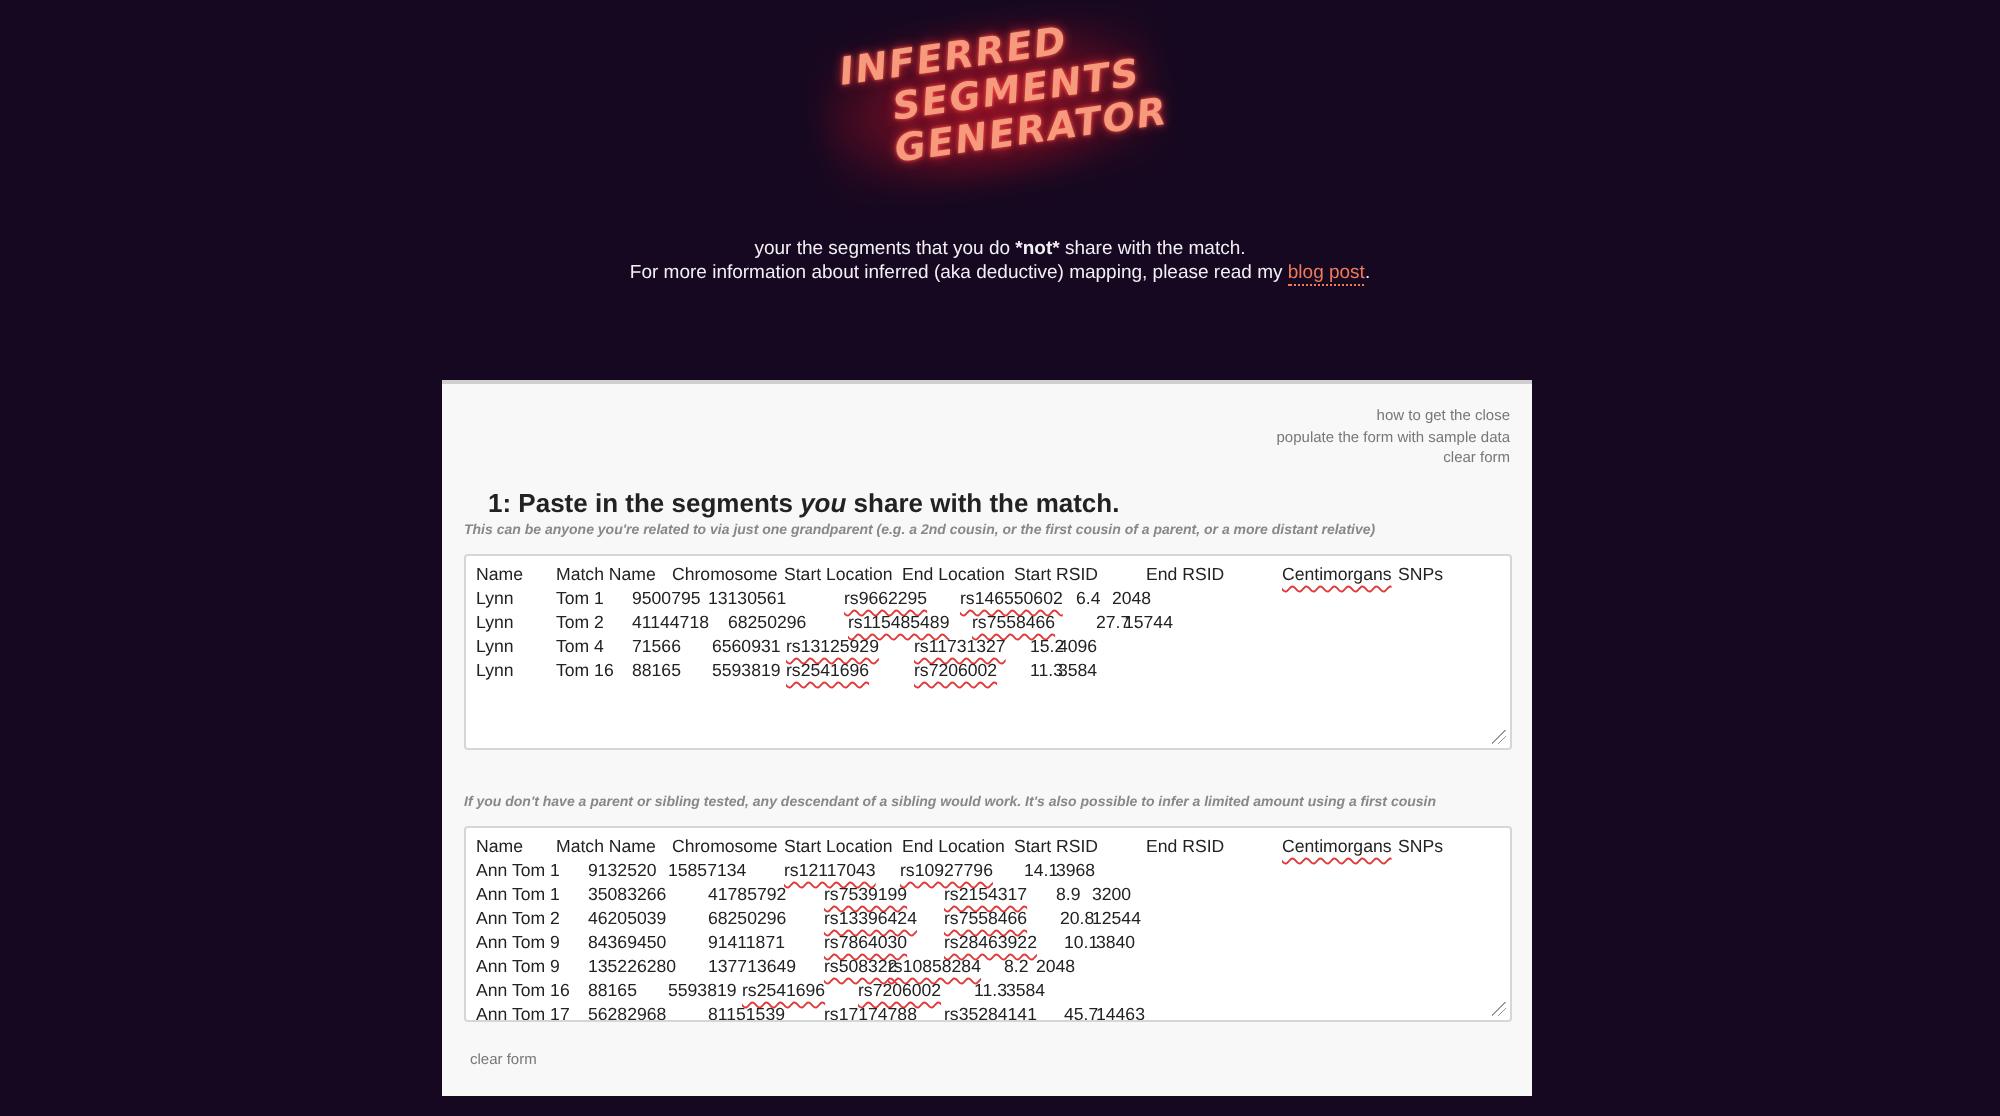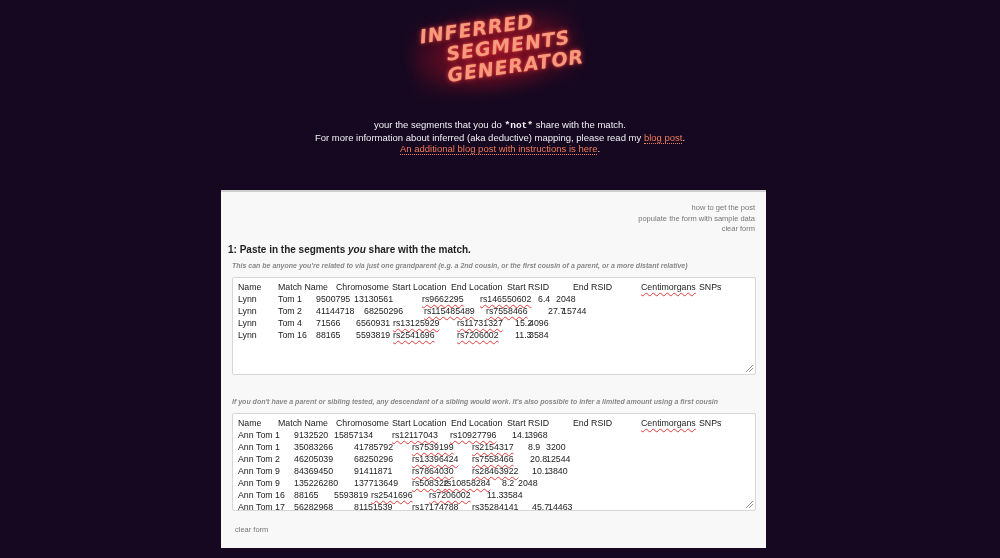--- a/index.html
+++ b/index.html
@@ -37,7 +37,7 @@
       position: absolute; left: 290px; top: 119px; width: 420px;
       text-align: center; color: #f2f0f4; font-size: 9.5px; line-height: 11.5px;
     }
-    .intro strong { font-weight: bold; font-family: Liberation Mono, monospace; }
+    .intro strong { font-weight: bold; }
     .intro a {
       color: #f07a5a; text-decoration: none;
       border-bottom: 1px dotted #f07a5a;

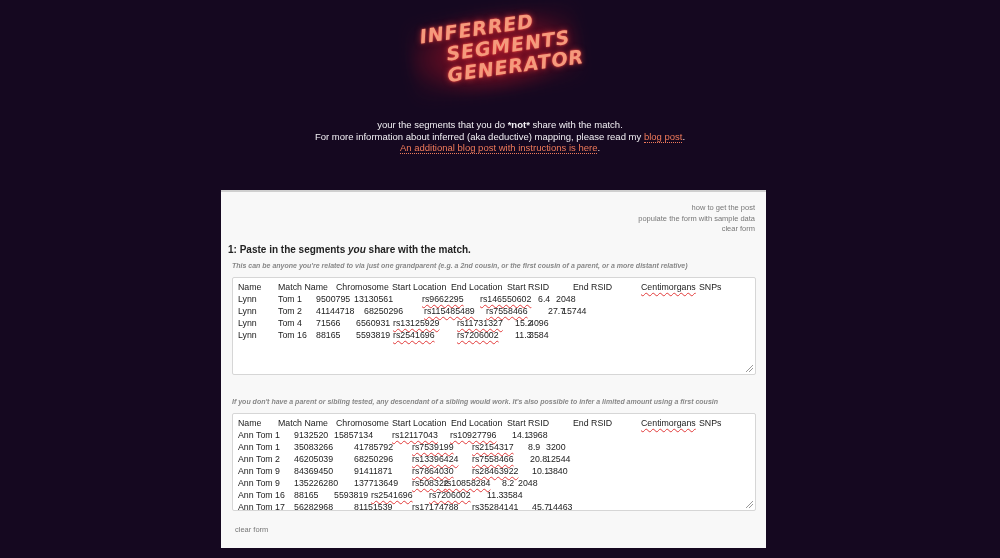--- a/index.html
+++ b/index.html
@@ -102,7 +102,6 @@
 <div class="intro">
   <div><span>your the segments that you do </span><strong>*not*</strong><span> share with the match.</span></div>
   <div><span>For more information about inferred (aka deductive) mapping, please read my </span><a>blog post</a><span>.</span></div>
-  <div><a>An additional blog post with instructions is here</a><span>.</span></div>
 </div>
 
 <div class="card">

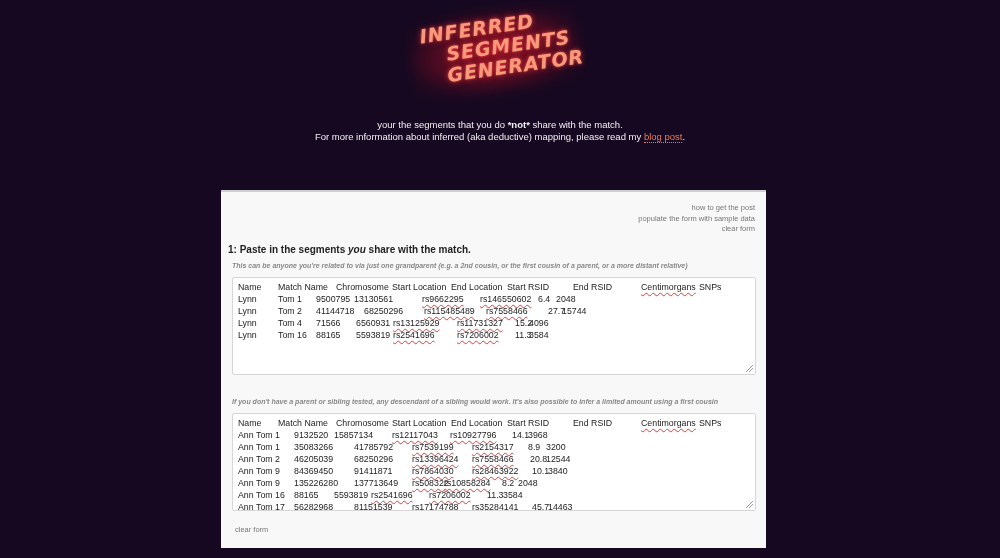--- a/index.html
+++ b/index.html
@@ -106,7 +106,7 @@
 
 <div class="card">
   <div class="top-links">
-    <span>how to get the post</span>
+    <span>how to get the close</span>
     <span>populate the form with sample data</span>
     <span>clear form</span>
   </div>

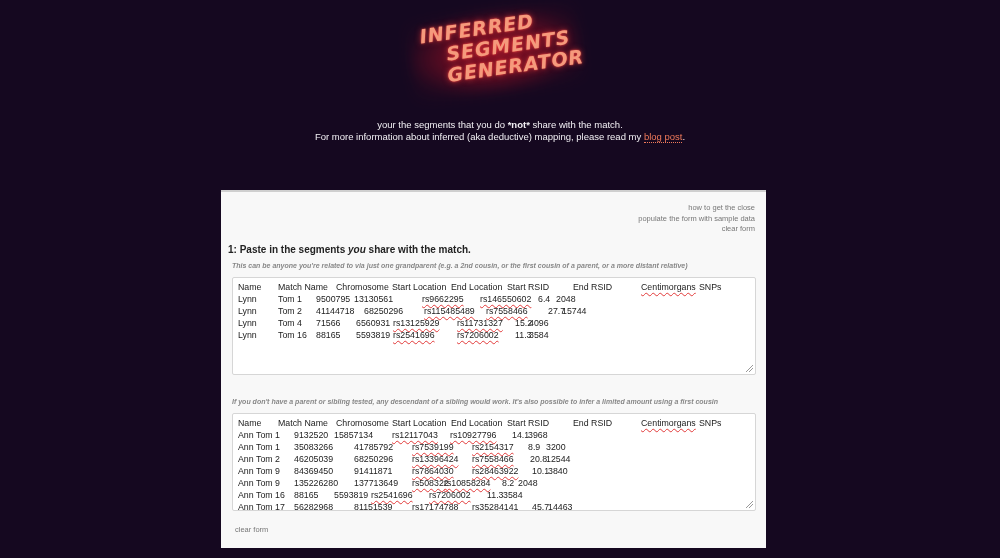--- a/index.html
+++ b/index.html
@@ -55,7 +55,7 @@
     .top-links span { display: block; }
 
     .section-title {
-      position: absolute; left: 7px; font-size: 10px; font-weight: bold; color: #222;
+      position: absolute; left: 23px; font-size: 13px; font-weight: bold; color: #222;
     }
     .section-title em { font-style: italic; }
     .section-sub {

